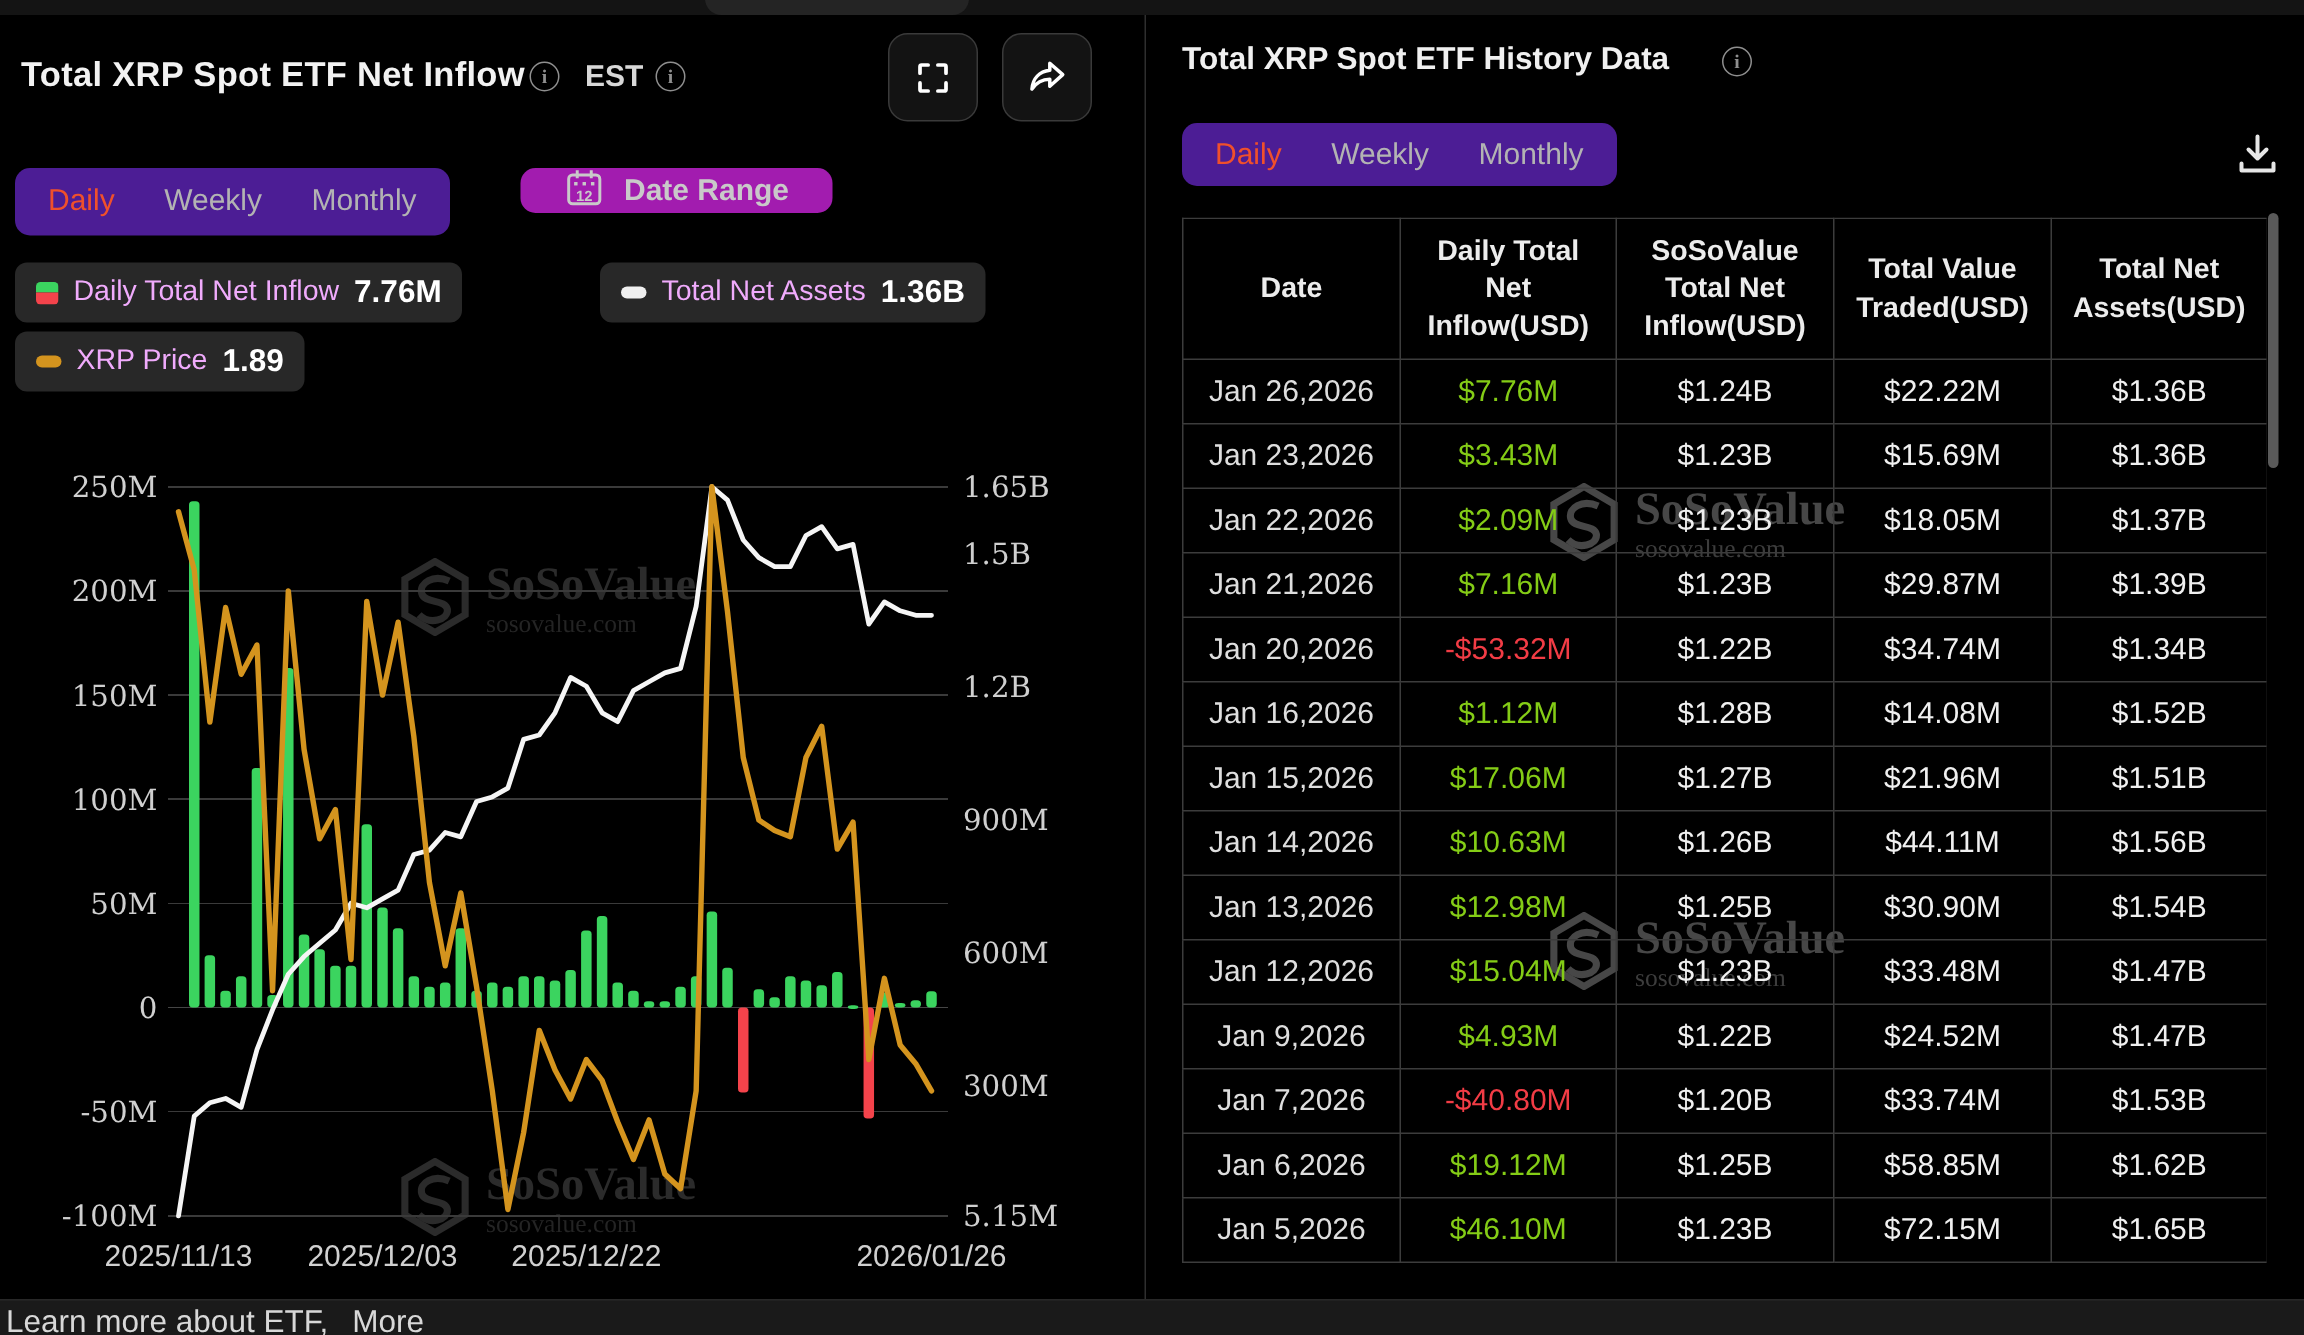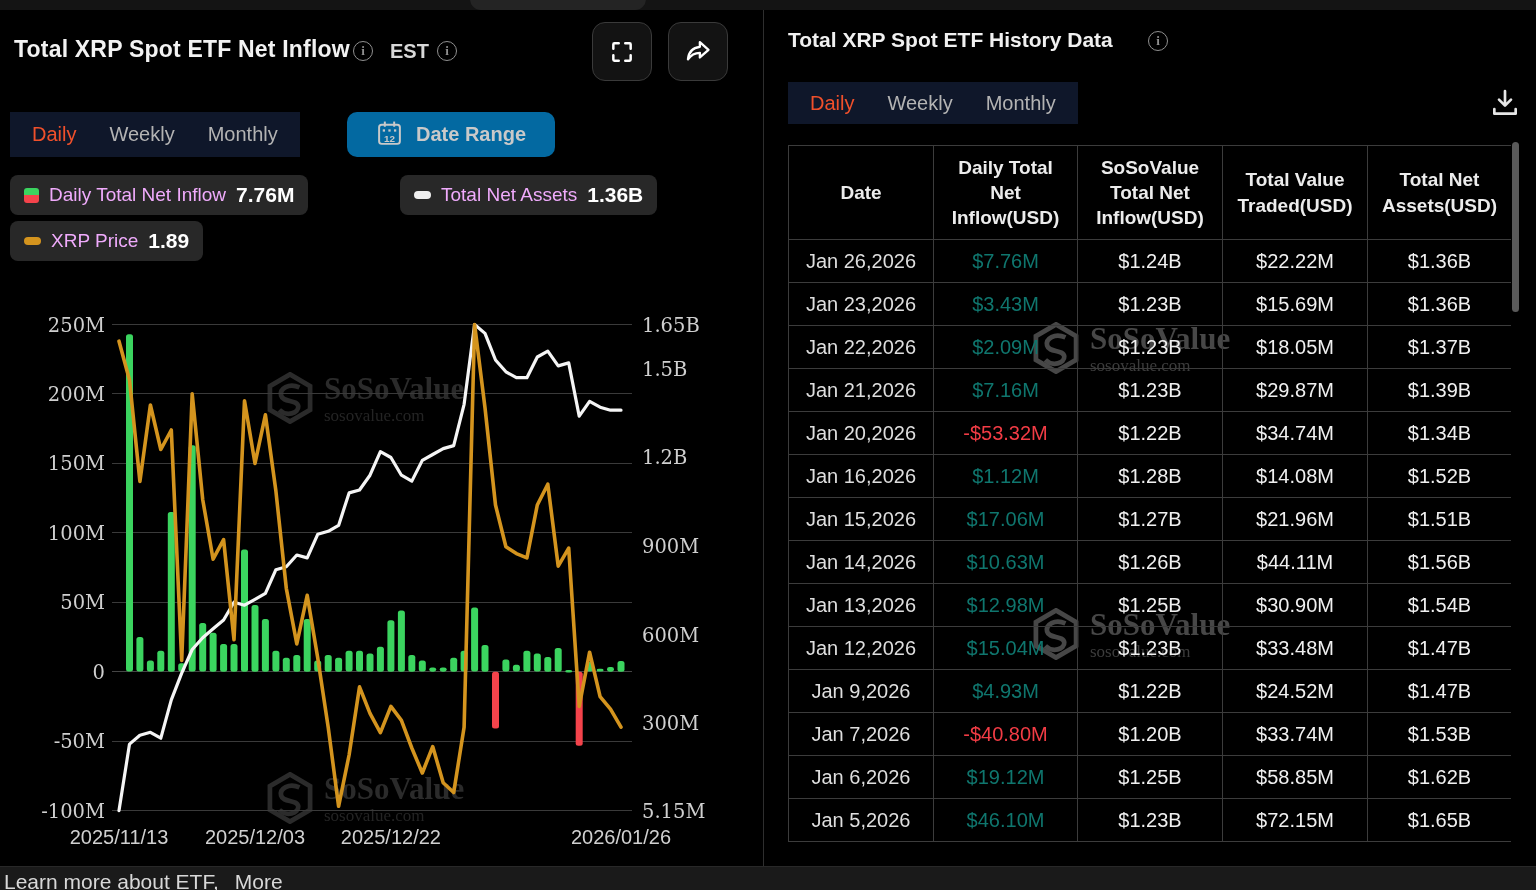--- a/index.html
+++ b/index.html
@@ -24,7 +24,7 @@
     border-radius:13px; display:flex; align-items:center; justify-content:center; cursor:pointer; }
 
   .tabs { position:absolute; display:inline-flex; align-items:center; gap:33px;
-    background:#0f172a; border-radius:0; padding:0 22px; height:45px; }
+    background:#4c1d95; border-radius:10px; padding:0 22px; height:45px; }
   .tab { font-size:20px; color:#b3b3b3; cursor:pointer; white-space:nowrap; }
   .tab.active { color:#f0502b; }
   .tabs-left { left:10px; top:112px; }

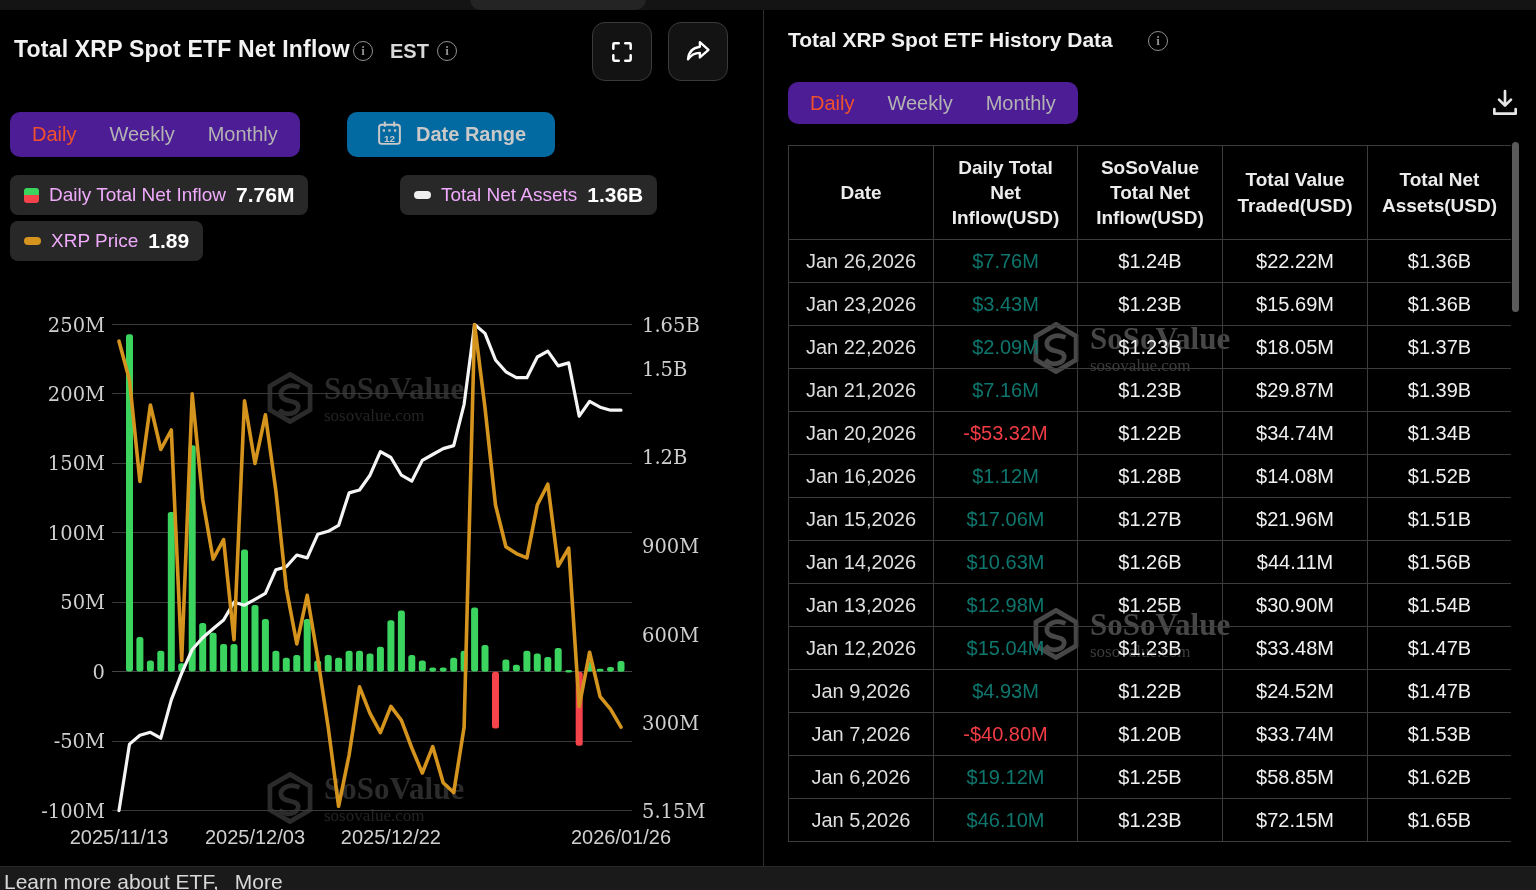--- a/index.html
+++ b/index.html
@@ -30,8 +30,8 @@
   .tabs-left { left:10px; top:112px; }
   .tabs-right { left:788px; top:82px; height:42px; }
 
-  .date-range { position:absolute; left:347px; top:112px; height:45px; display:inline-flex;
-    align-items:center; gap:13px; background:#0369a1; border:none; border-radius:10px;
+  .date-range { position:absolute; left:347px; top:112px; height:30px; display:inline-flex;
+    align-items:center; gap:13px; background:#a21caf; border:none; border-radius:10px;
     padding:0 29px; cursor:pointer; }
   .date-range span.lbl { font-size:20px; font-weight:700; color:#c9c9c9; }
 

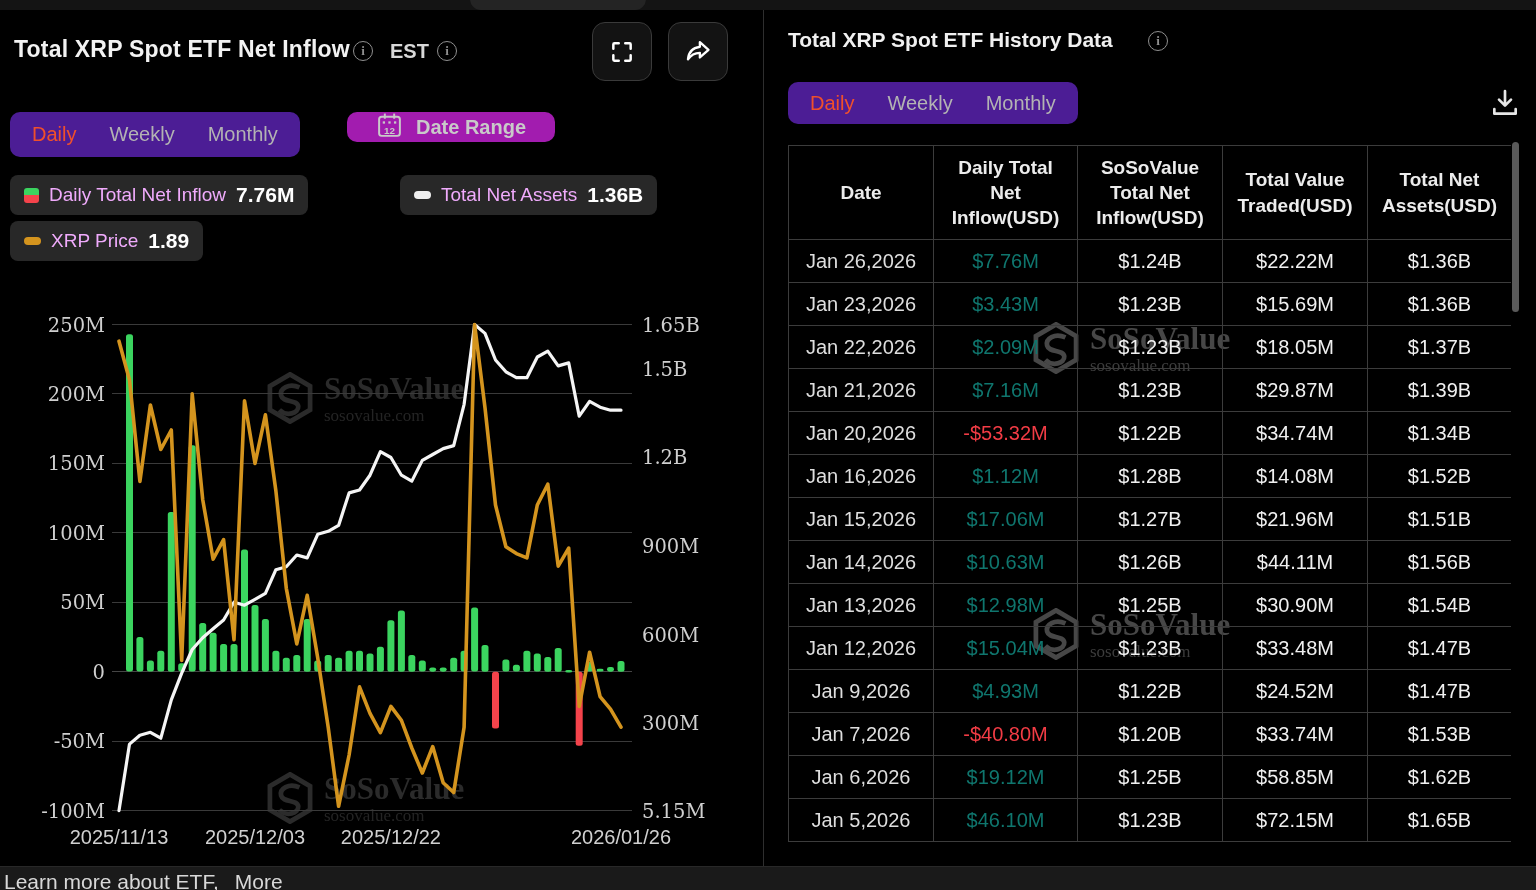--- a/index.html
+++ b/index.html
@@ -61,7 +61,7 @@
   table.hist th { height:94px; font-size:19px; font-weight:600; color:#ececec; line-height:1.32; padding:0 13px; }
   table.hist td { height:43px; font-size:20px; color:#f0f0f0; font-weight:500; }
   table.hist td.date { color:#dedede; font-weight:400; }
-  table.hist td.pos { color:#0f766e; }
+  table.hist td.pos { color:#84cc16; }
   table.hist td.neg { color:#f23c45; }
 
   .scroll-thumb { position:absolute; left:1512px; top:142px; width:7px; height:170px;

